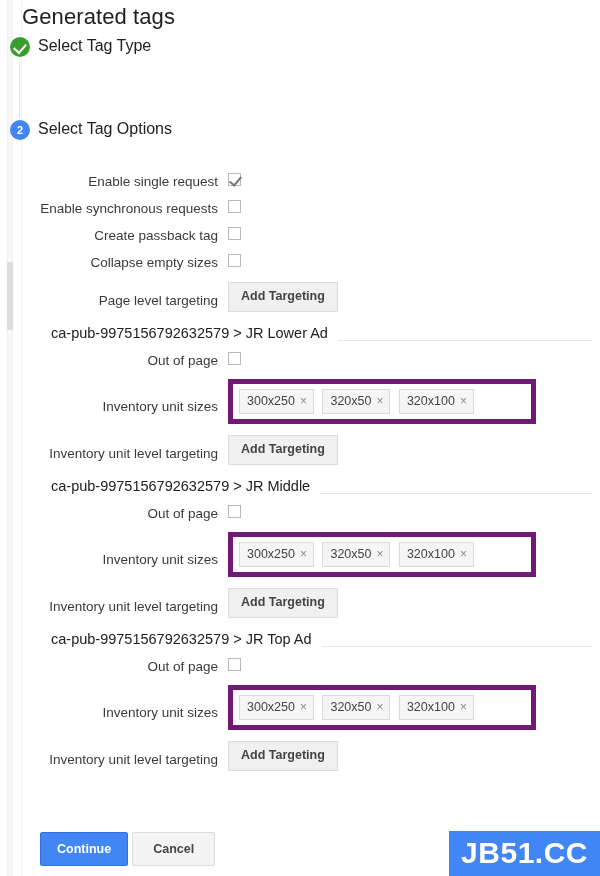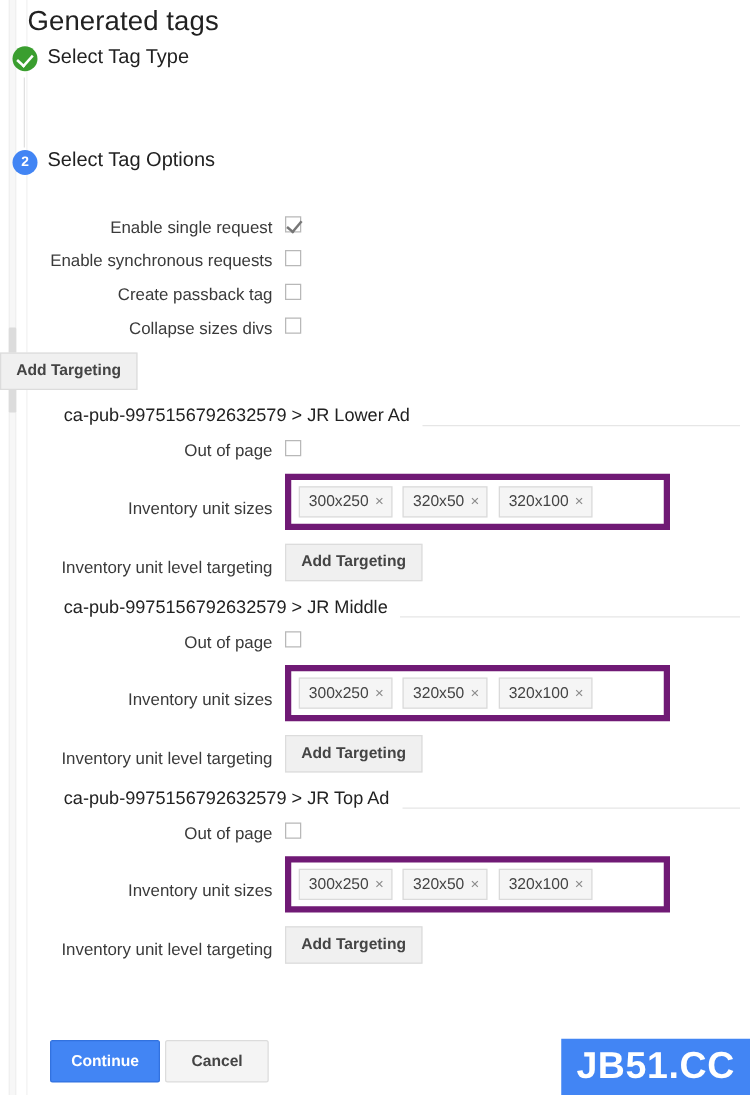--- a/index.html
+++ b/index.html
@@ -288,7 +288,7 @@
     </div>
 
     <div class="row">
-      <div class="row-label">Collapse sizes divs</div>
+      <div class="row-label">Collapse empty sizes</div>
       <div class="row-ctl">
         <span class="cbox"></span>
       </div>

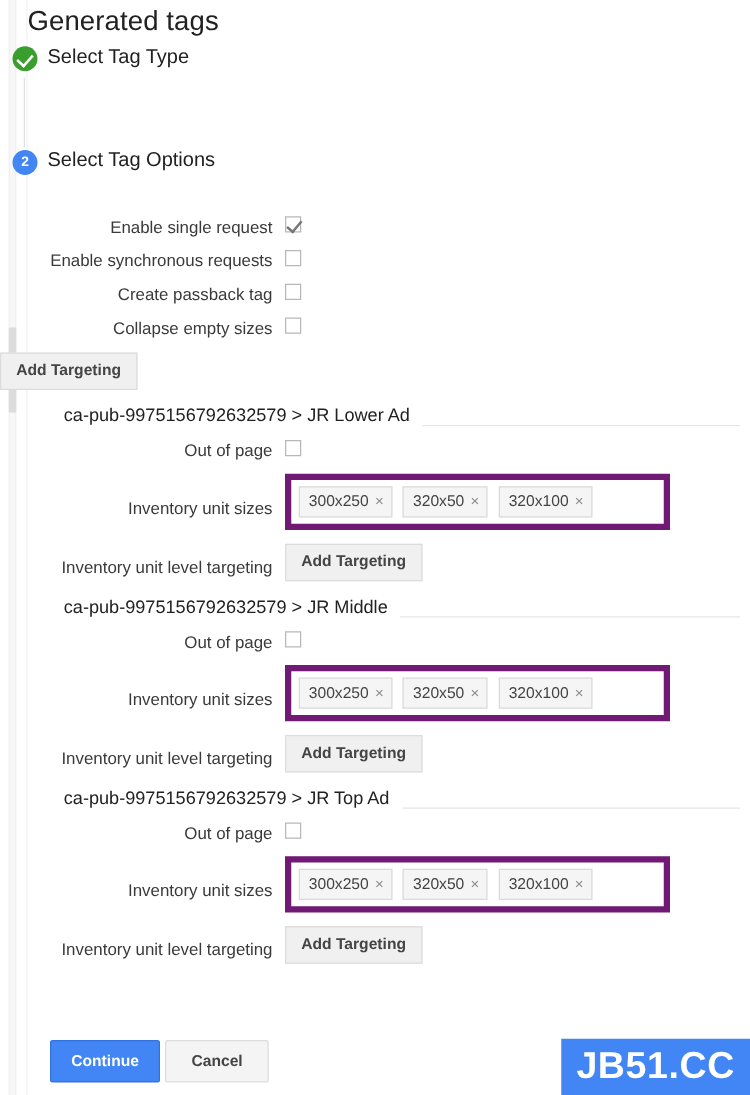--- a/index.html
+++ b/index.html
@@ -295,6 +295,7 @@
     </div>
 
     <div class="row targeting-row">
+      <div class="row-label">Page level targeting</div>
       <div class="row-ctl">
         <span class="btn-grey">Add Targeting</span>
       </div>

